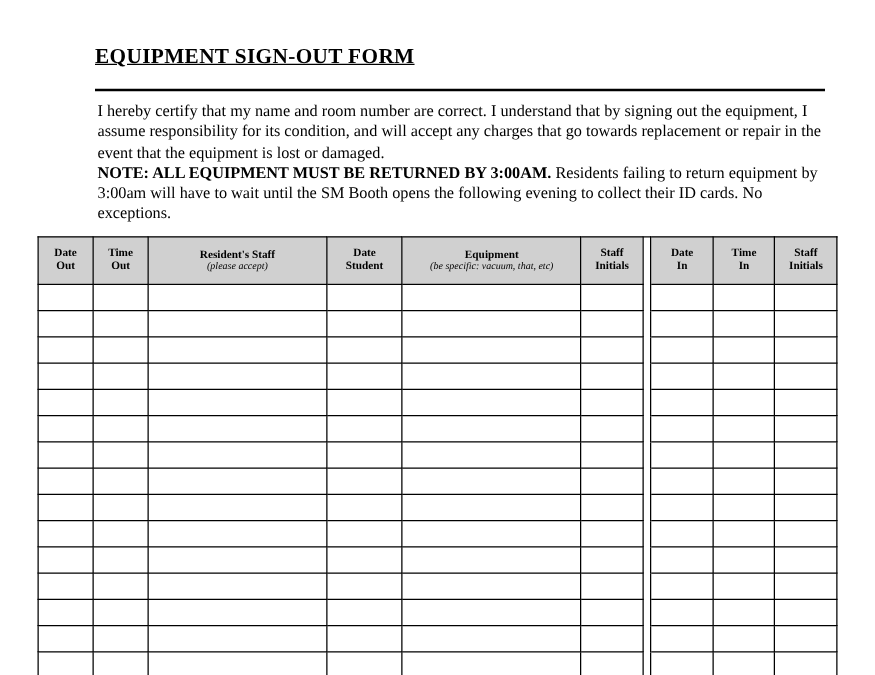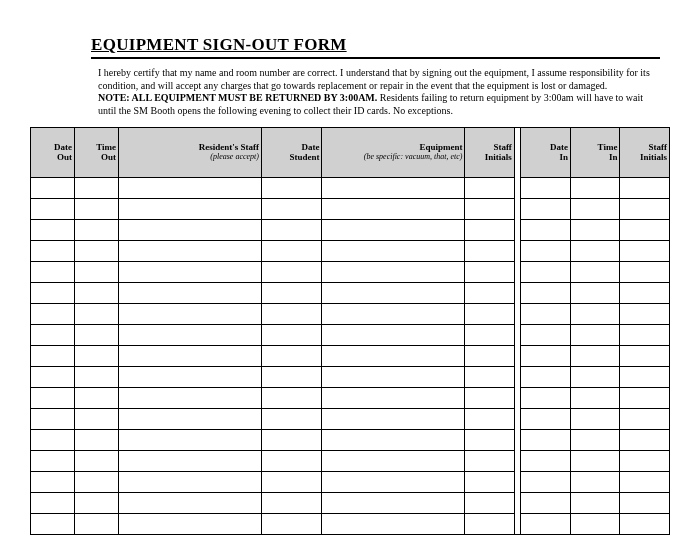--- a/index.html
+++ b/index.html
@@ -17,8 +17,8 @@
     justify-content: flex-start;
     align-items: flex-end;
     border-bottom: 2px solid #000;
-    padding-bottom: 2px;
-    margin-left: 61px;
+    padding-bottom: 16px;
+    margin-left: 46px;
     margin-right: 10px;
   }
   .title {

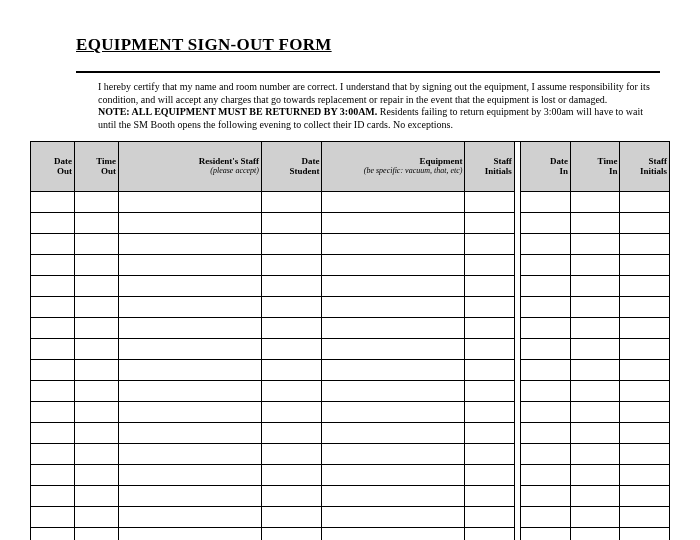--- a/index.html
+++ b/index.html
@@ -32,8 +32,8 @@
     font-style: italic;
   }
   .disclaimer {
-    margin: 8px 10px 10px 68px;
-    font-size: 10px;
+    margin: 8px 10px 10px 48px;
+    font-size: 13px;
     line-height: 1.25;
   }
   .disclaimer .note-label { font-weight: bold; }

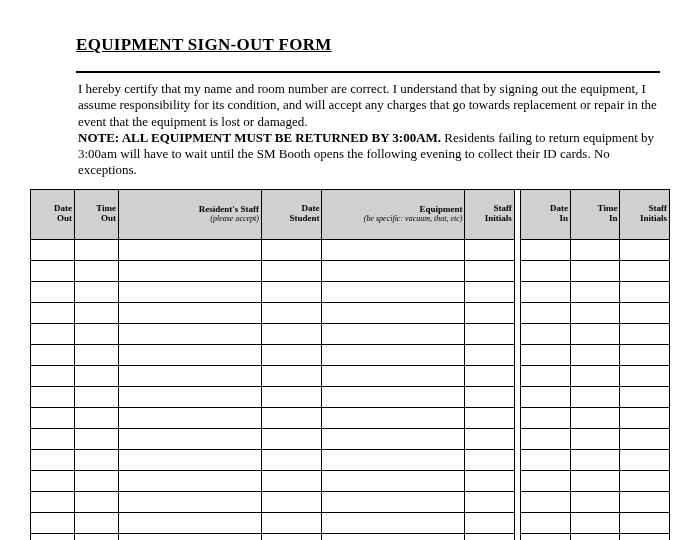--- a/index.html
+++ b/index.html
@@ -53,8 +53,7 @@
     font-weight: bold;
     font-size: 9px;
     line-height: 1.1;
-    height: 50px;
-    text-align: right;
+    height: 38px;
   }
   table.form th .sub {
     display: block;

